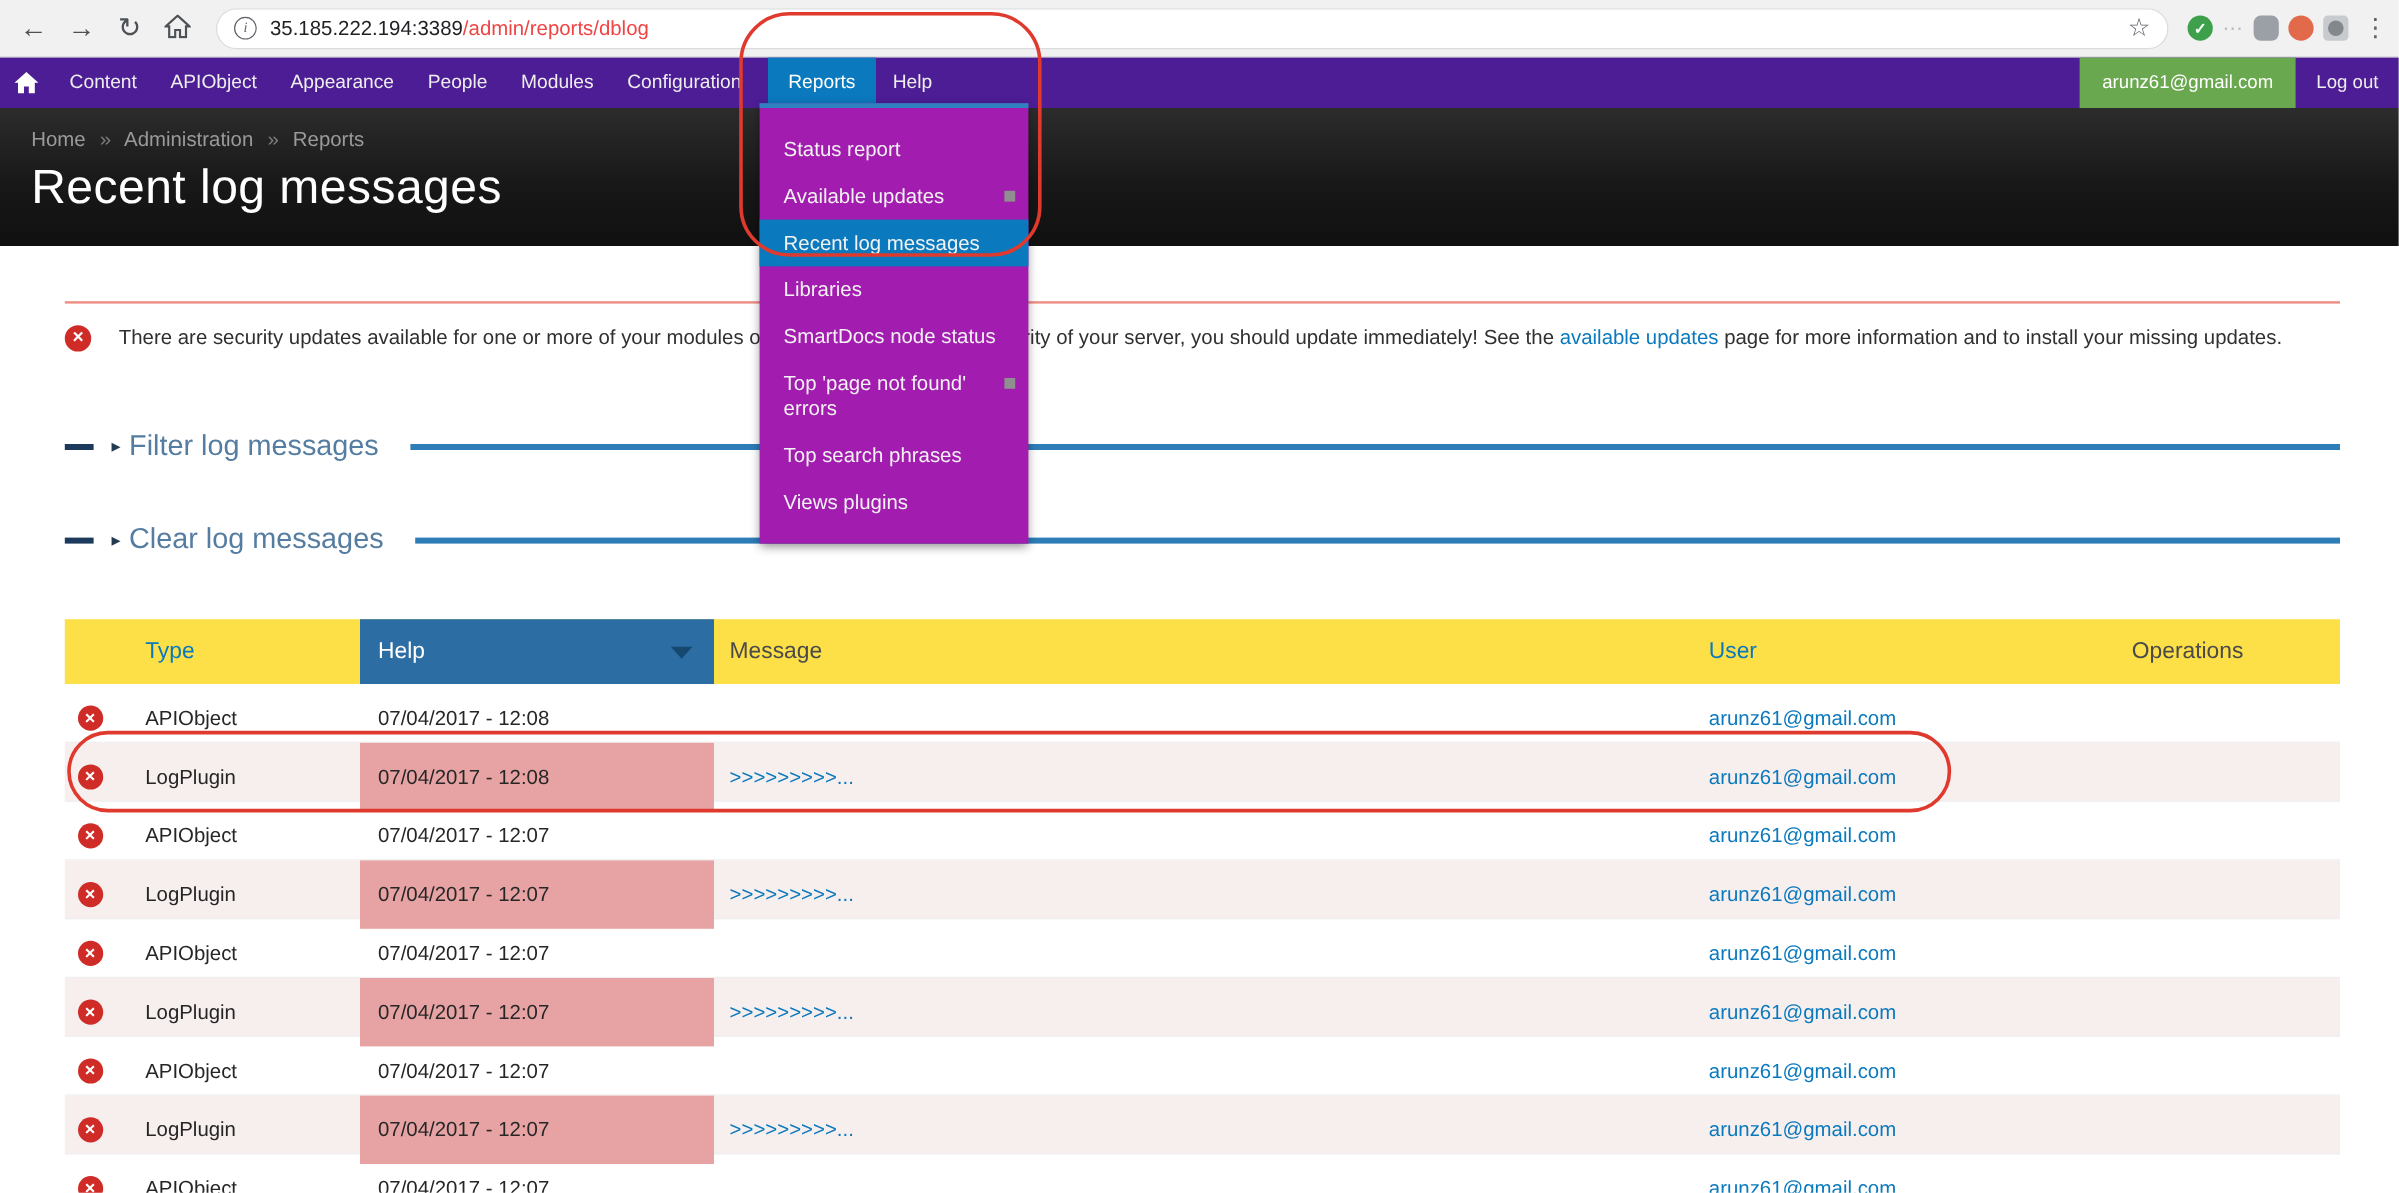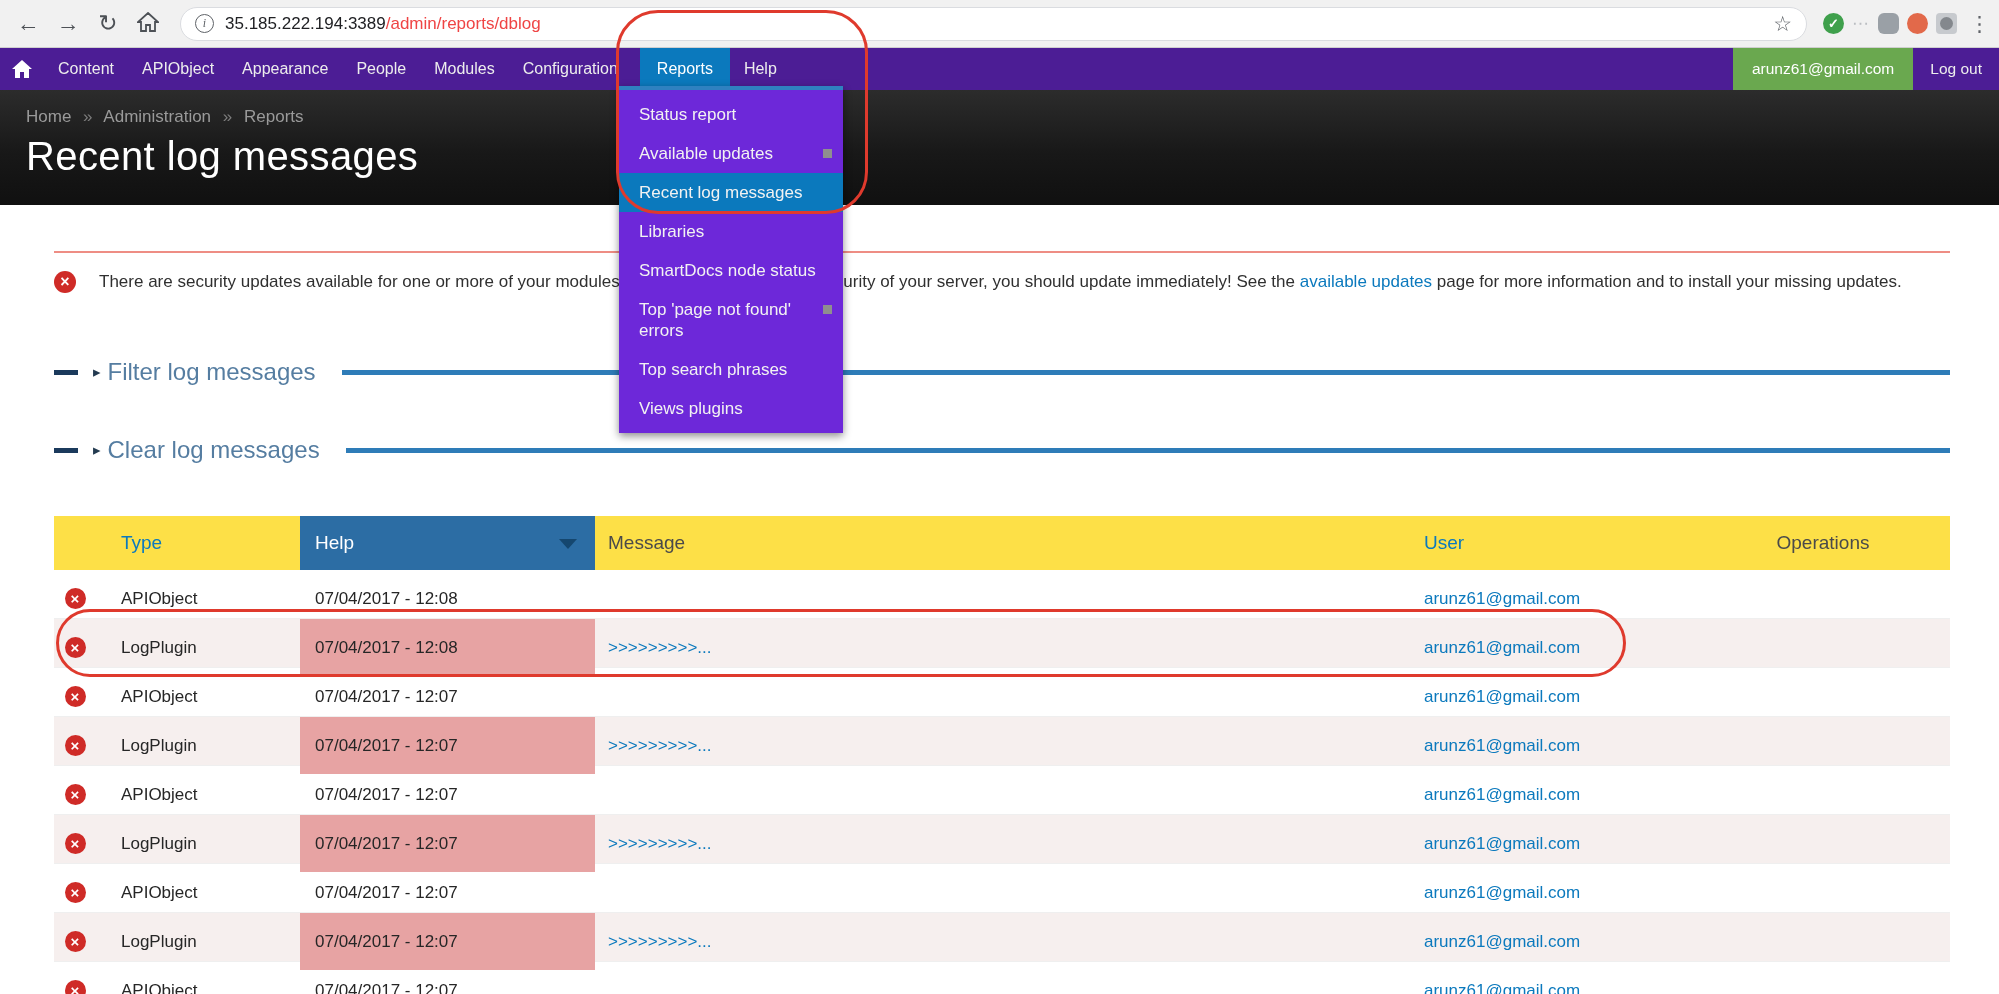--- a/index.html
+++ b/index.html
@@ -32,7 +32,7 @@
   .logout{display:flex;align-items:center;padding:0 17px;font-size:15.5px;cursor:pointer}
 
   
-  .dropdown{position:absolute;left:619px;top:86px;width:224px;background:#6d28d9;border-top:4px solid #2f81c0;padding:5px 0;z-index:50;box-shadow:0 3px 8px rgba(0,0,0,.45)}
+  .dropdown{position:absolute;left:633px;top:86px;width:224px;background:#a21caf;border-top:4px solid #2f81c0;padding:15px 0;z-index:50;box-shadow:0 3px 8px rgba(0,0,0,.45)}
   .ditem{position:relative;color:#f2f2f2;font-size:17px;padding:9px 20px;line-height:21px;cursor:pointer}
   .ditem.active{background:#0b79bd}
   .sq{position:absolute;right:11px;top:15px;width:9px;height:9px;background:#8f8f8f}

